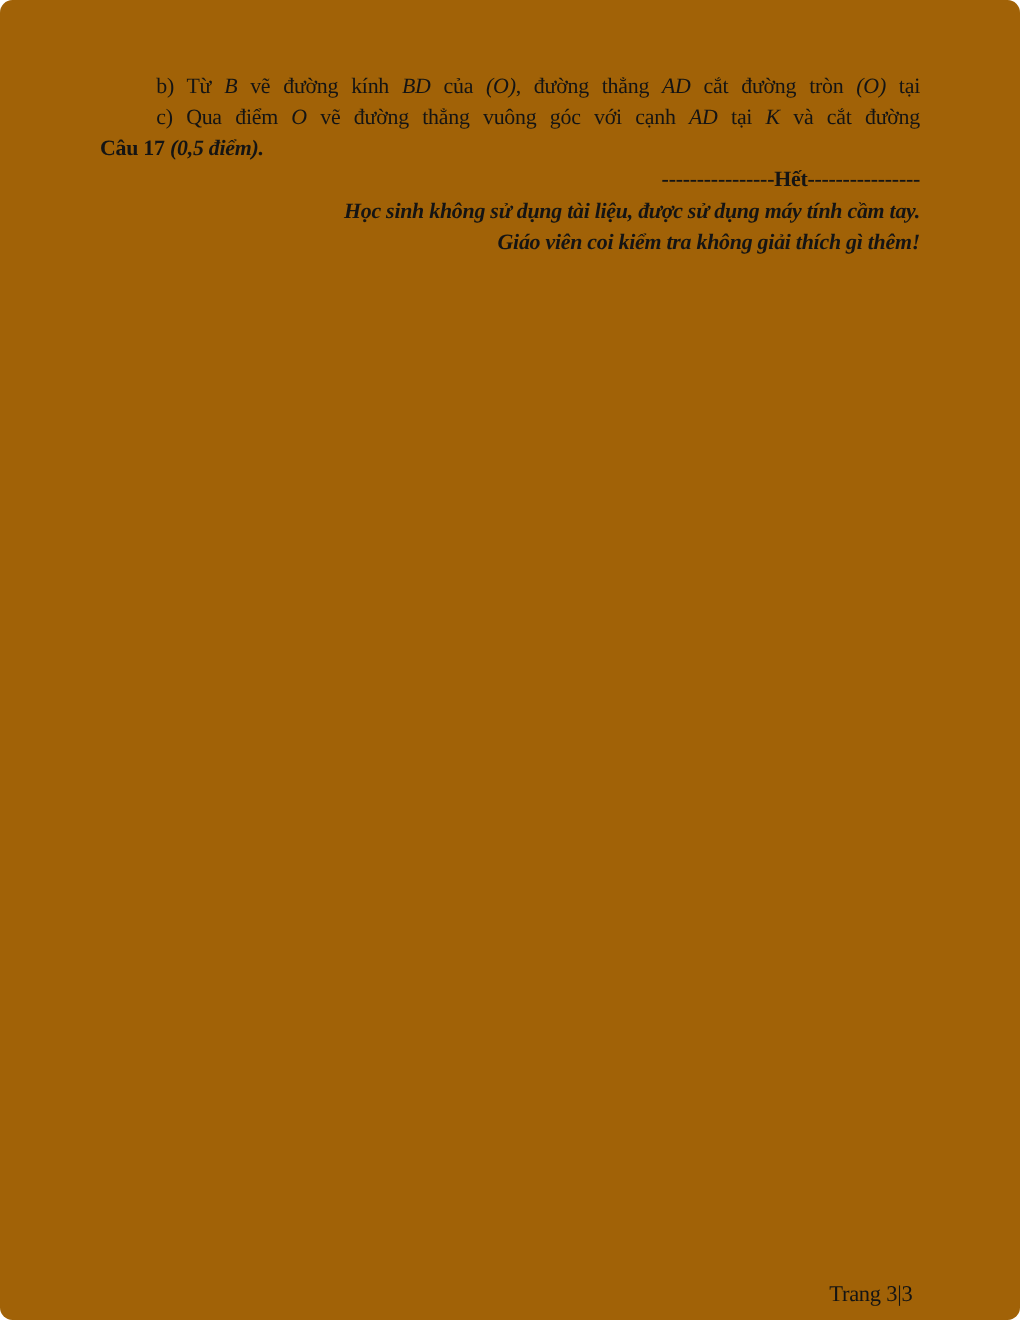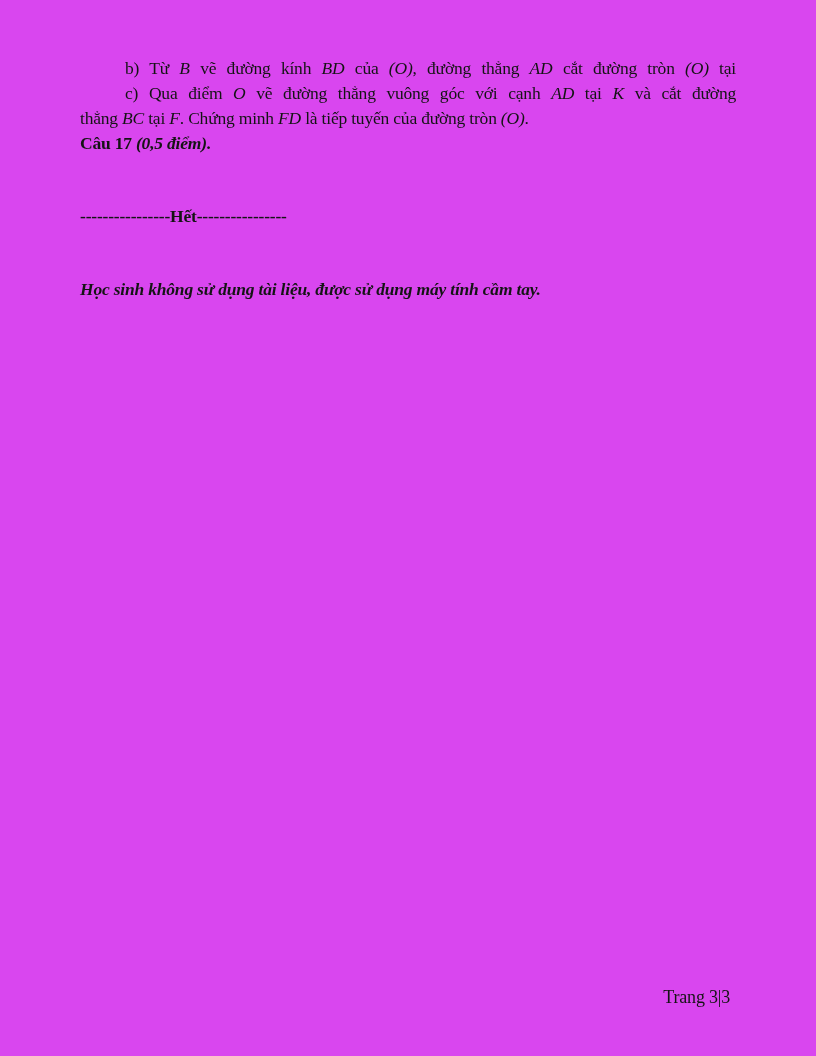--- a/index.html
+++ b/index.html
@@ -11,10 +11,11 @@
     position: relative;
     width: 816px;
     height: 1056px;
-    background: #d946ef;
+    background: #a16207;
     overflow: hidden;
     font-family: "Liberation Serif", "DejaVu Serif", serif;
     color: #141414;
+    border-radius: 10px;
   }
   .doc {
     position: absolute;

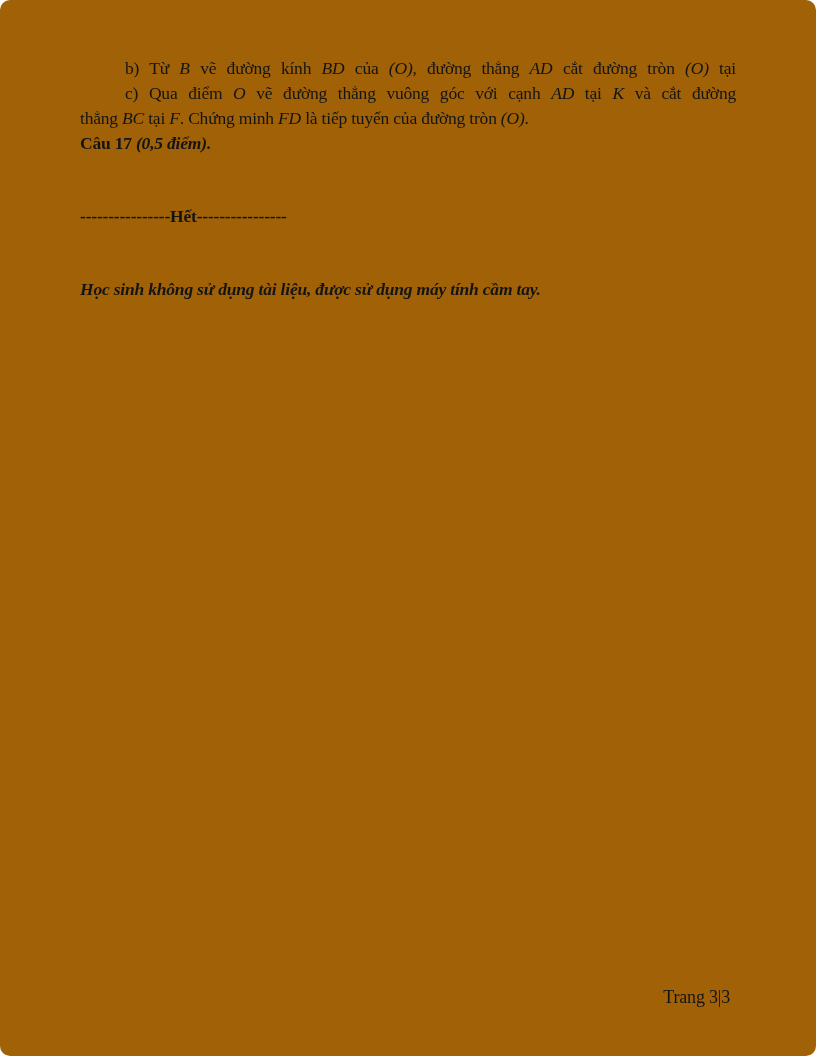--- a/index.html
+++ b/index.html
@@ -63,7 +63,6 @@
   <div class="doc">
       <div class="line justify indent"><span class="s-r">b) Từ </span><span class="s-m">B</span><span class="s-r"> vẽ đường kính </span><span class="s-m">BD</span><span class="s-r"> của </span><span class="s-m">(O)</span><span class="s-r">, đường thẳng </span><span class="s-m">AD</span><span class="s-r"> cắt đường tròn </span><span class="s-m">(O)</span><span class="s-r"> tại</span></div>
       <div class="line justify indent"><span class="s-r">c) Qua điểm </span><span class="s-m">O</span><span class="s-r"> vẽ đường thẳng vuông góc với cạnh </span><span class="s-m">AD</span><span class="s-r"> tại </span><span class="s-m">K</span><span class="s-r"> và cắt đường</span></div>
-      <div class="line"><span class="s-r">thẳng </span><span class="s-m">BC</span><span class="s-r"> tại </span><span class="s-m">F</span><span class="s-r">. Chứng minh </span><span class="s-m">FD</span><span class="s-r"> là tiếp tuyến của đường tròn </span><span class="s-m">(O)</span><span class="s-r">.</span></div>
       <div class="line"><span class="s-b">Câu 17 </span><span class="s-bi">(0,5 điểm).</span></div>
       <div class="line center"><span class="s-b">----------------</span><span class="s-b">Hết</span><span class="s-b">----------------</span></div>
       <div class="line center"><span class="s-i">Học sinh không sử dụng tài liệu, được sử dụng máy tính cầm tay.</span></div>

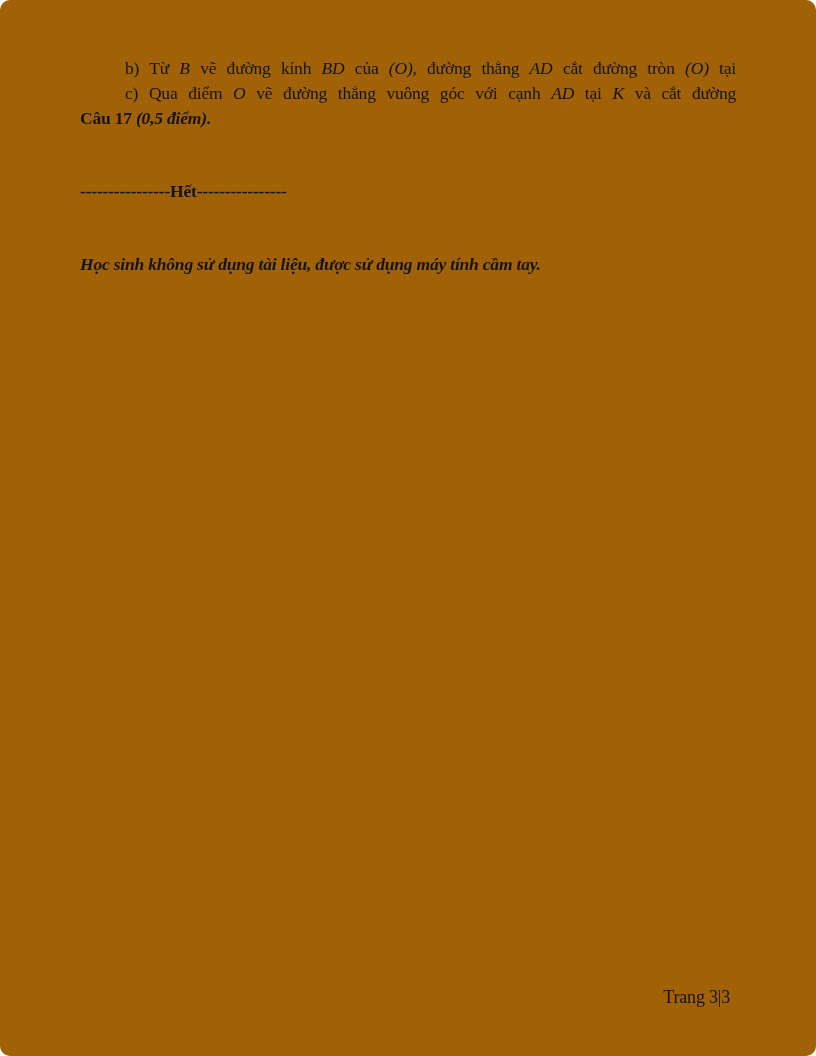--- a/index.html
+++ b/index.html
@@ -35,8 +35,7 @@
     text-align-last: justify;
   }
   .line.center {
-    text-align: left;
-    margin-top: 48px;
+    text-align: right;
   }
   .line.indent {
     padding-left: 45px;

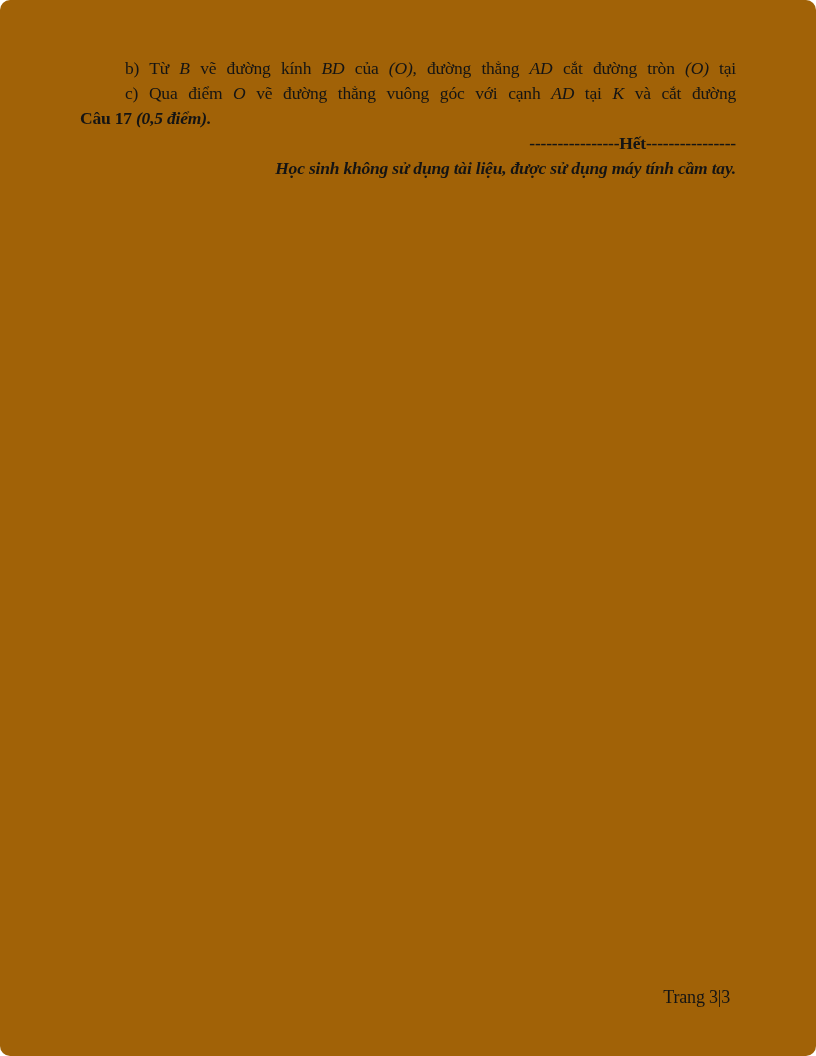--- a/index.html
+++ b/index.html
@@ -65,6 +65,7 @@
       <div class="line"><span class="s-b">Câu 17 </span><span class="s-bi">(0,5 điểm).</span></div>
       <div class="line center"><span class="s-b">----------------</span><span class="s-b">Hết</span><span class="s-b">----------------</span></div>
       <div class="line center"><span class="s-i">Học sinh không sử dụng tài liệu, được sử dụng máy tính cầm tay.</span></div>
+      <div class="line center"><span class="s-i">Giáo viên coi kiểm tra không giải thích gì thêm!</span></div>
     </div>
   <div class="footer">Trang 3|3</div>
 </div>

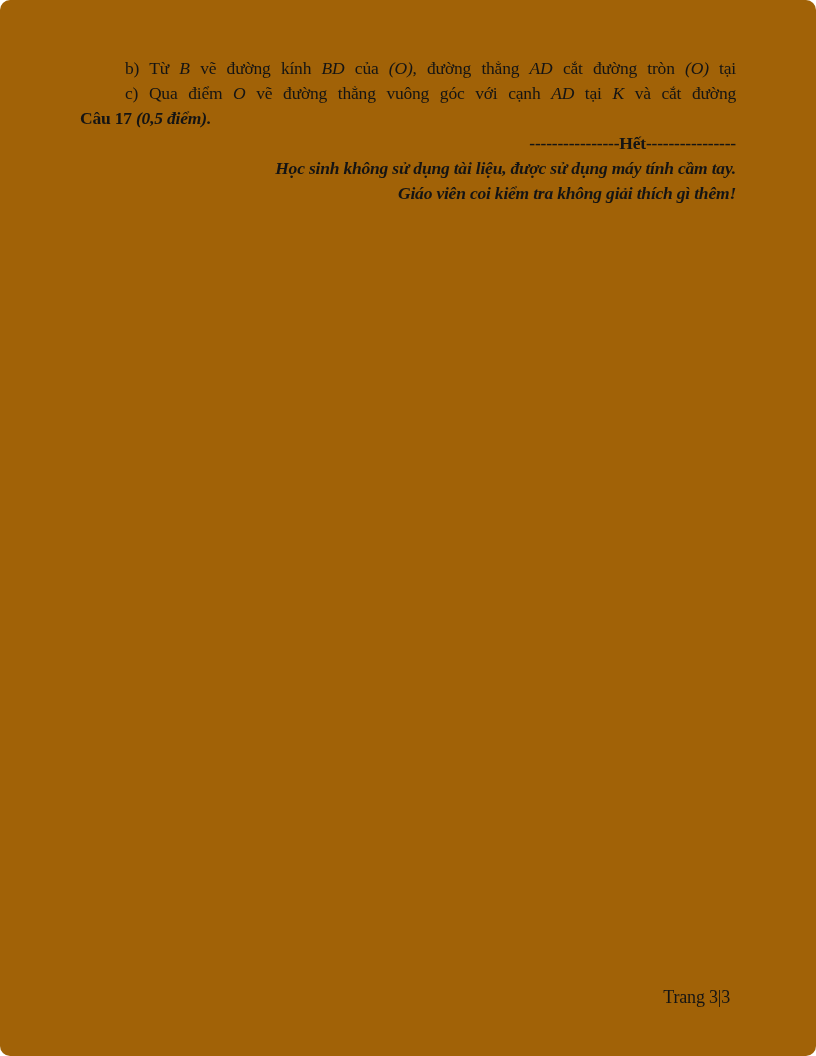--- a/index.html
+++ b/index.html
@@ -48,7 +48,7 @@
   .s-bi { font-style: italic; font-weight: bold; }
   .footer {
     position: absolute;
-    top: 985px;
+    top: 1023px;
     right: 86px;
     font-size: 18px;
     line-height: 25px;

